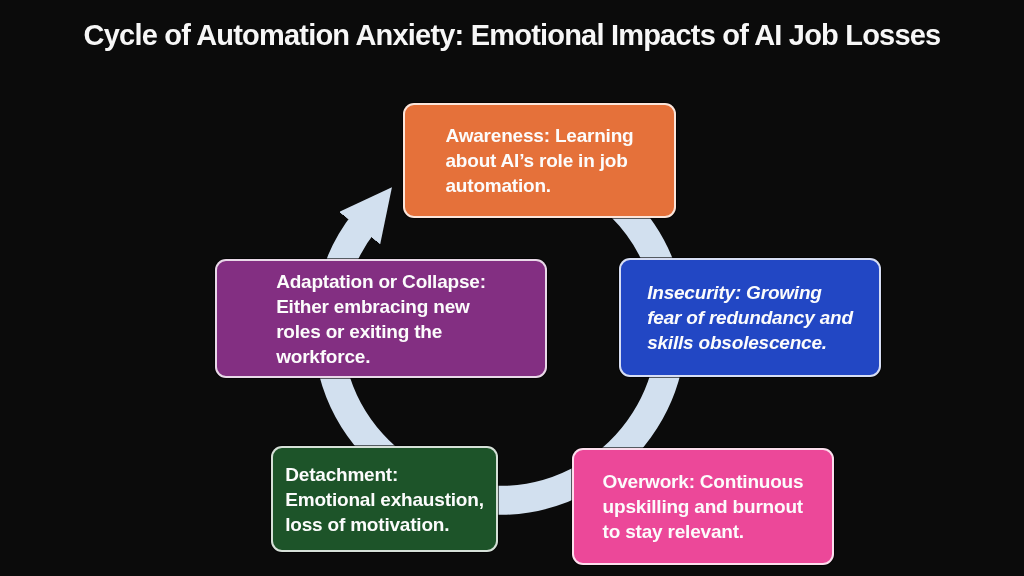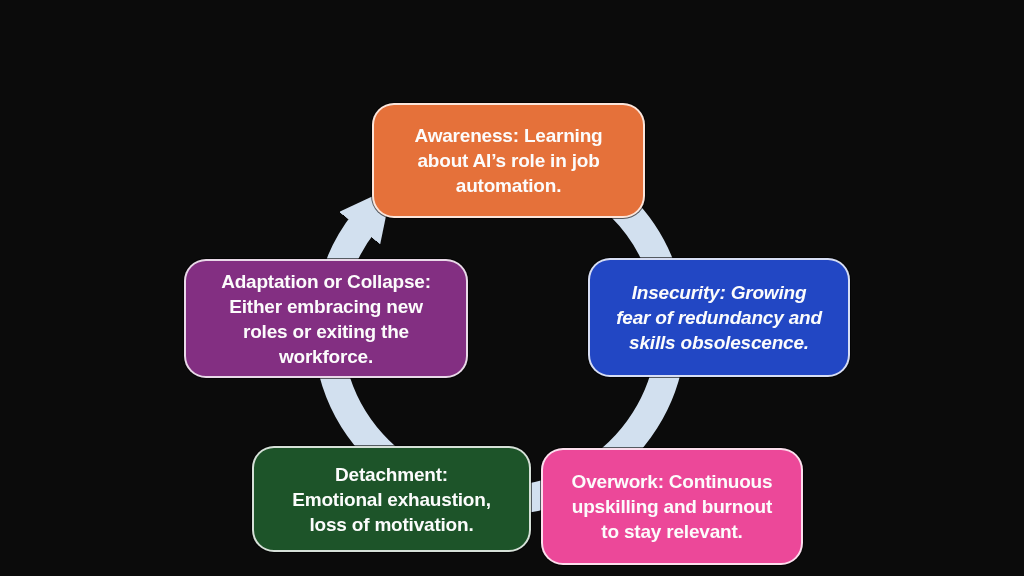--- a/index.html
+++ b/index.html
@@ -63,6 +63,7 @@
 
 <div class="slide" style="background: rgb(11, 11, 11);">
 
+  <div class="slide-title" style="color: rgb(247, 247, 247);">Cycle of Automation Anxiety: Emotional Impacts of AI Job Losses</div>
 
   <svg class="ring-svg" viewBox="0 0 1024 576">
     <defs>

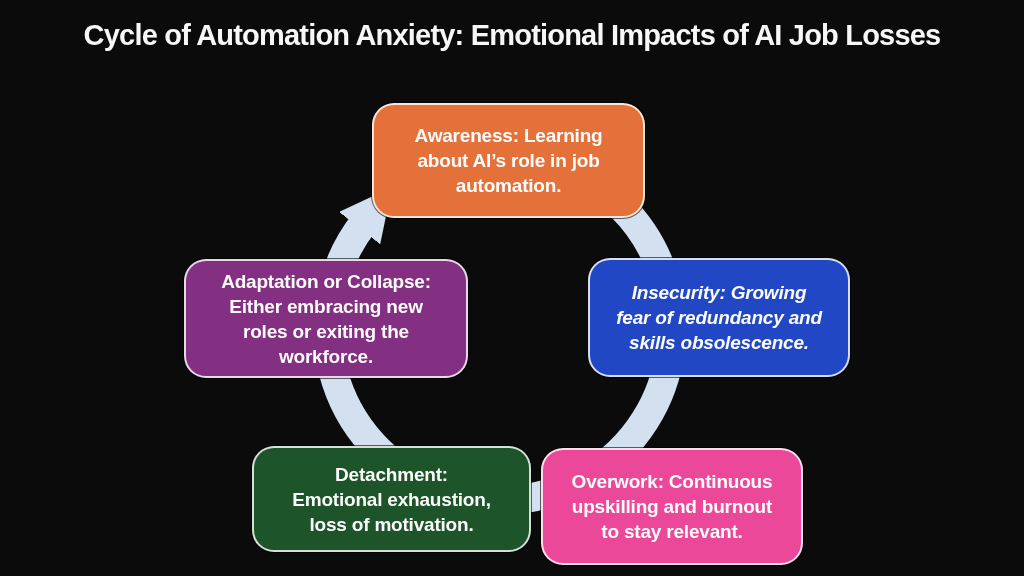--- a/index.html
+++ b/index.html
@@ -36,12 +36,13 @@
     position: absolute;
     box-sizing: border-box;
     border: 2px solid rgba(255,255,255,0.82);
-    border-radius: 22px;
+    border-radius: 11px;
     display: flex;
     align-items: center;
     justify-content: center;
-    text-align: center;
+    text-align: left;
     box-shadow: 0 0 0 1px rgba(0,0,0,0.6);
+    margin-left: 31px;
   }
   .stage-text {
     color: #FCFCFC;

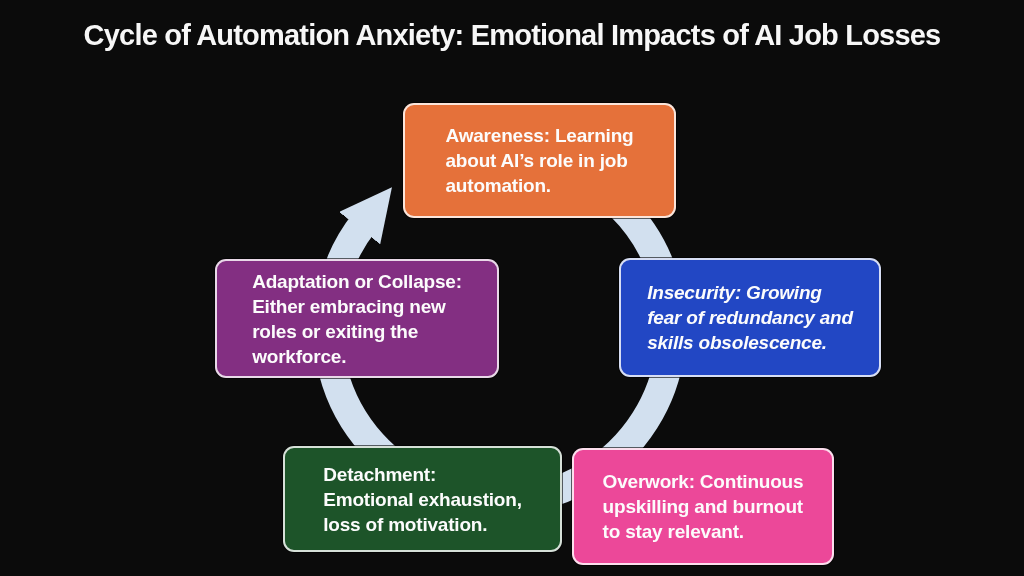--- a/index.html
+++ b/index.html
@@ -57,7 +57,7 @@
   .stage-insecurity { left: 588px; top: 258px; width: 262px; height: 119px; font-style: italic; }
   .stage-overwork   { left: 541px; top: 448px; width: 262px; height: 117px; }
   .stage-detachment { left: 252px; top: 446px; width: 279px; height: 106px; }
-  .stage-adaptation { left: 184px; top: 259px; width: 284px; height: 119px; }
+  .stage-adaptation { left: 184px; top: 259px; width: 332px; height: 119px; }
 </style>
 </head>
 <body style="background: rgb(11, 11, 11);">

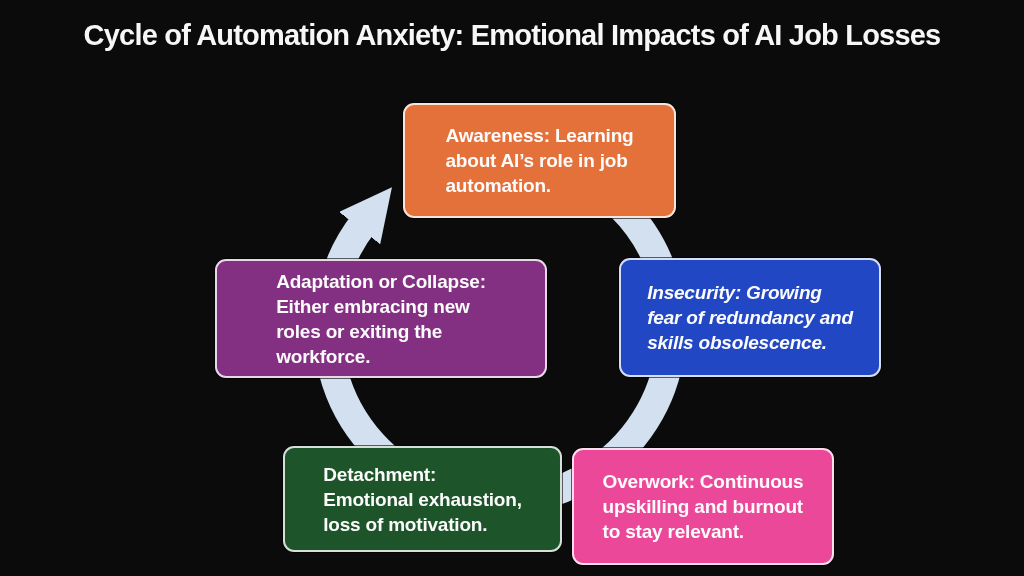--- a/index.html
+++ b/index.html
@@ -56,7 +56,7 @@
   .stage-awareness  { left: 372px; top: 103px; width: 273px; height: 115px; }
   .stage-insecurity { left: 588px; top: 258px; width: 262px; height: 119px; font-style: italic; }
   .stage-overwork   { left: 541px; top: 448px; width: 262px; height: 117px; }
-  .stage-detachment { left: 252px; top: 446px; width: 279px; height: 106px; }
+  .stage-detachment { left: 240px; top: 446px; width: 227px; height: 106px; }
   .stage-adaptation { left: 184px; top: 259px; width: 332px; height: 119px; }
 </style>
 </head>

